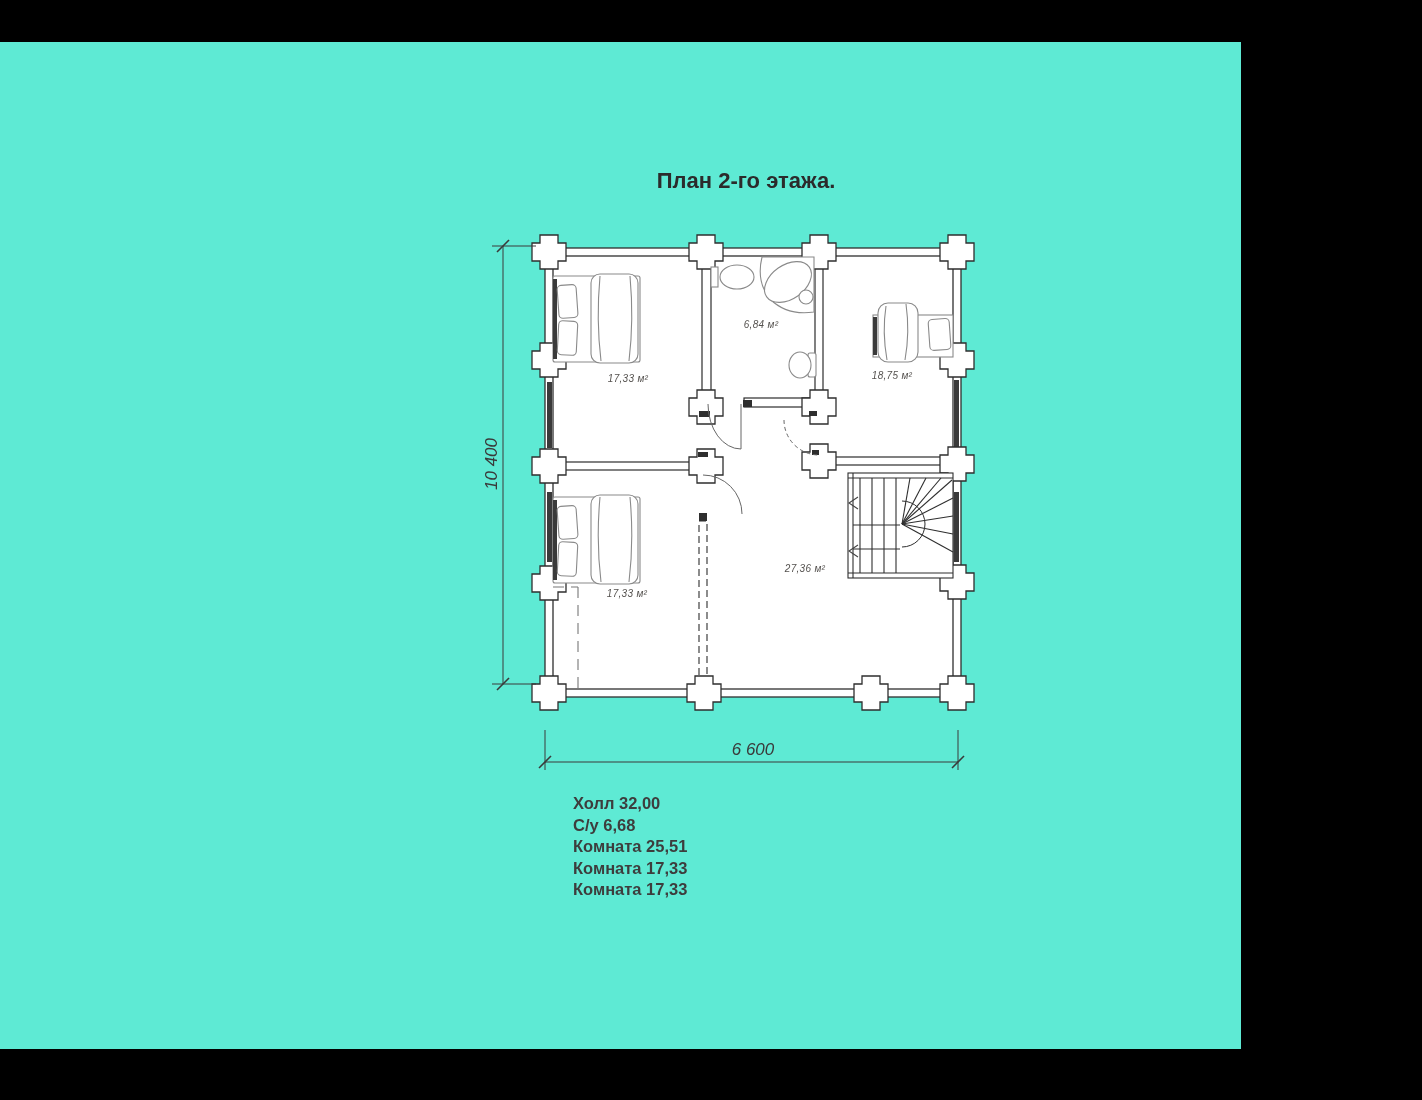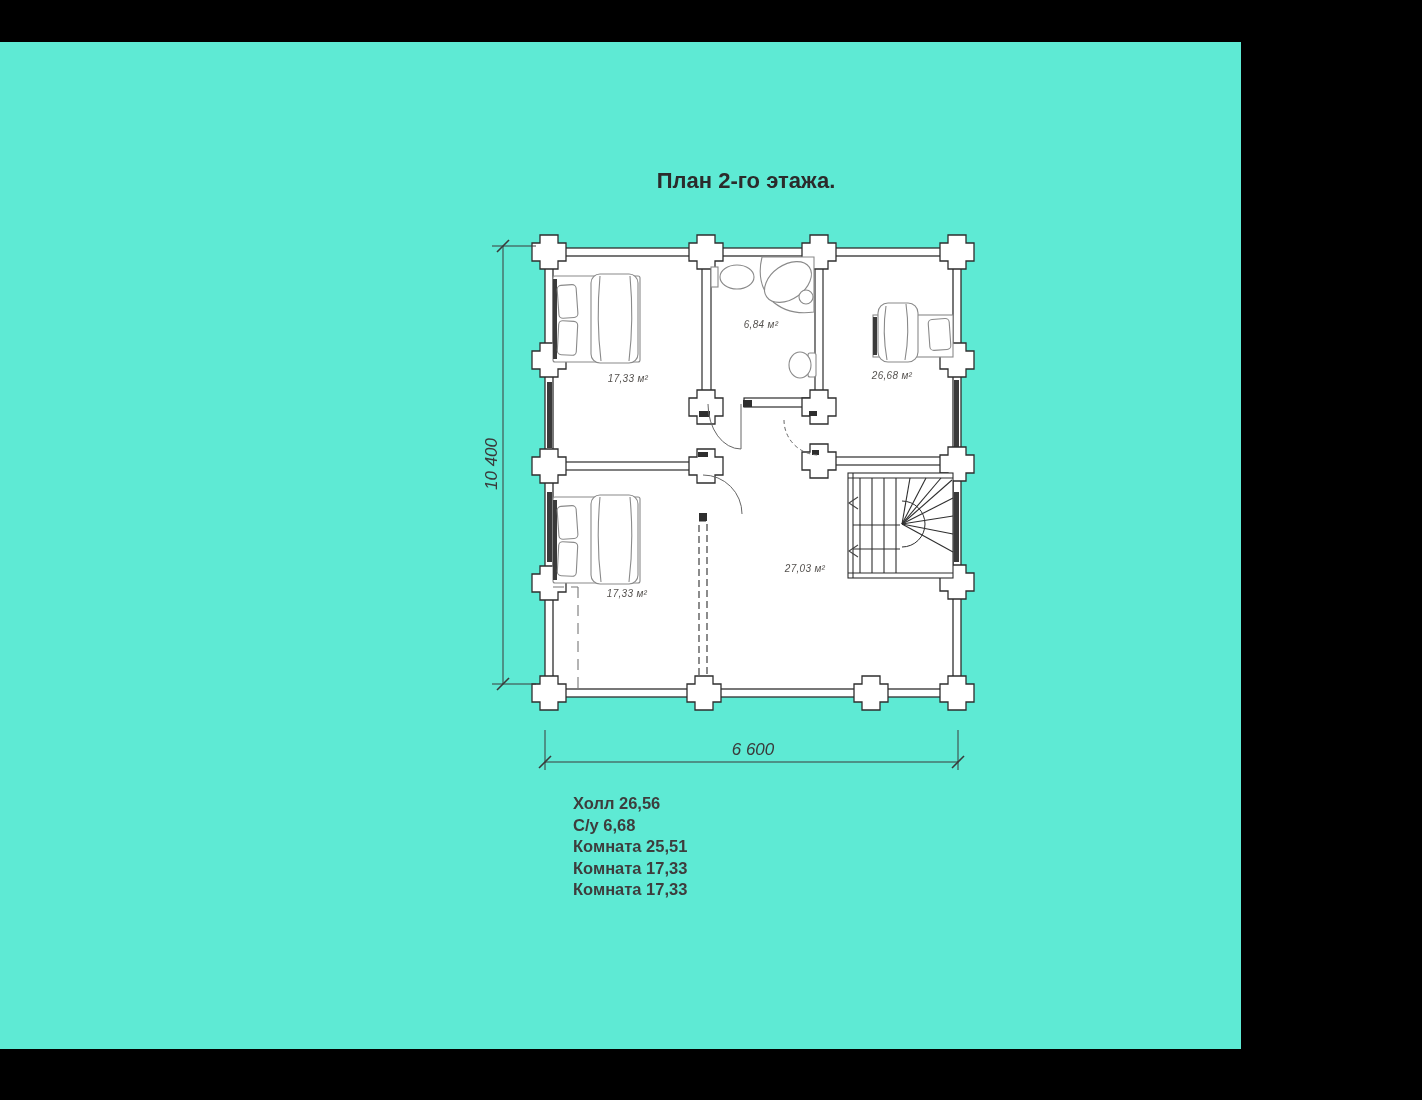--- a/index.html
+++ b/index.html
@@ -167,7 +167,7 @@
 
   <div class="area-label" style="left:628px;top:378px">17,33 м²</div>
   <div class="area-label" style="left:761px;top:324px">6,84 м²</div>
-  <div class="area-label" style="left:892px;top:375px">26,68 м²</div>
+  <div class="area-label" style="left:892px;top:375px">18,75 м²</div>
   <div class="area-label" style="left:627px;top:593px">17,33 м²</div>
   <div class="area-label" style="left:805px;top:568px">27,03 м²</div>
 

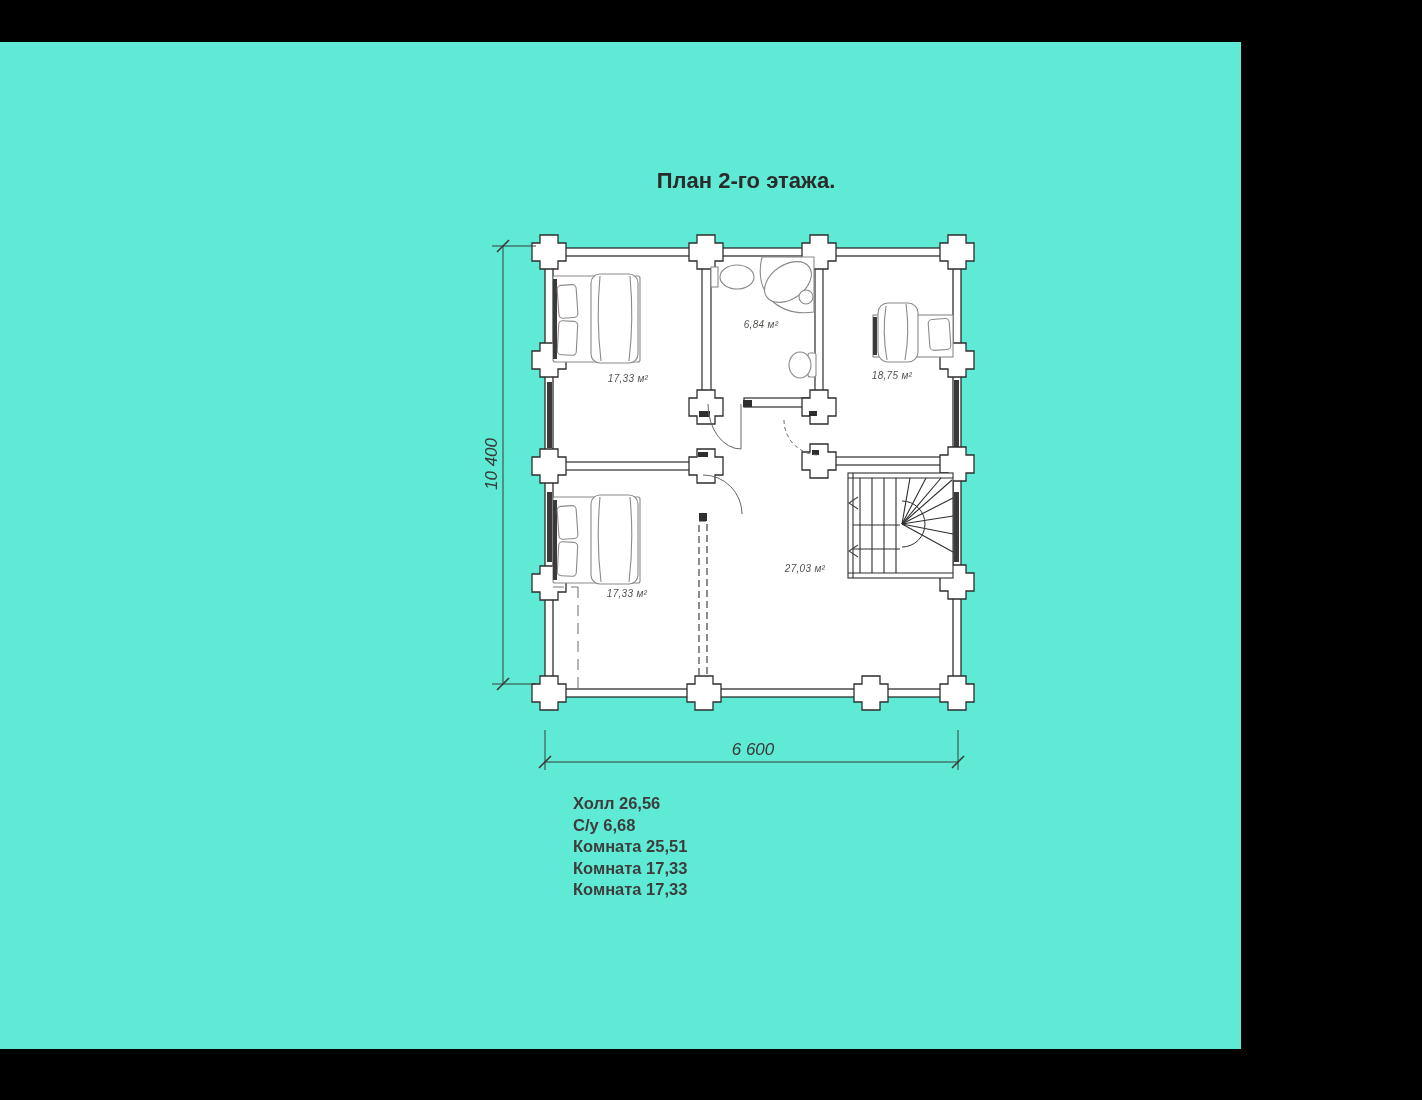--- a/index.html
+++ b/index.html
@@ -169,7 +169,7 @@
   <div class="area-label" style="left:761px;top:324px">6,84 м²</div>
   <div class="area-label" style="left:892px;top:375px">18,75 м²</div>
   <div class="area-label" style="left:627px;top:593px">17,33 м²</div>
-  <div class="area-label" style="left:805px;top:568px">27,03 м²</div>
+  <div class="area-label" style="left:805px;top:568px">27,36 м²</div>
 
   <div class="dim-label vertical" style="left:492px;top:464px">10 400</div>
   <div class="dim-label" style="left:753px;top:750px">6 600</div>

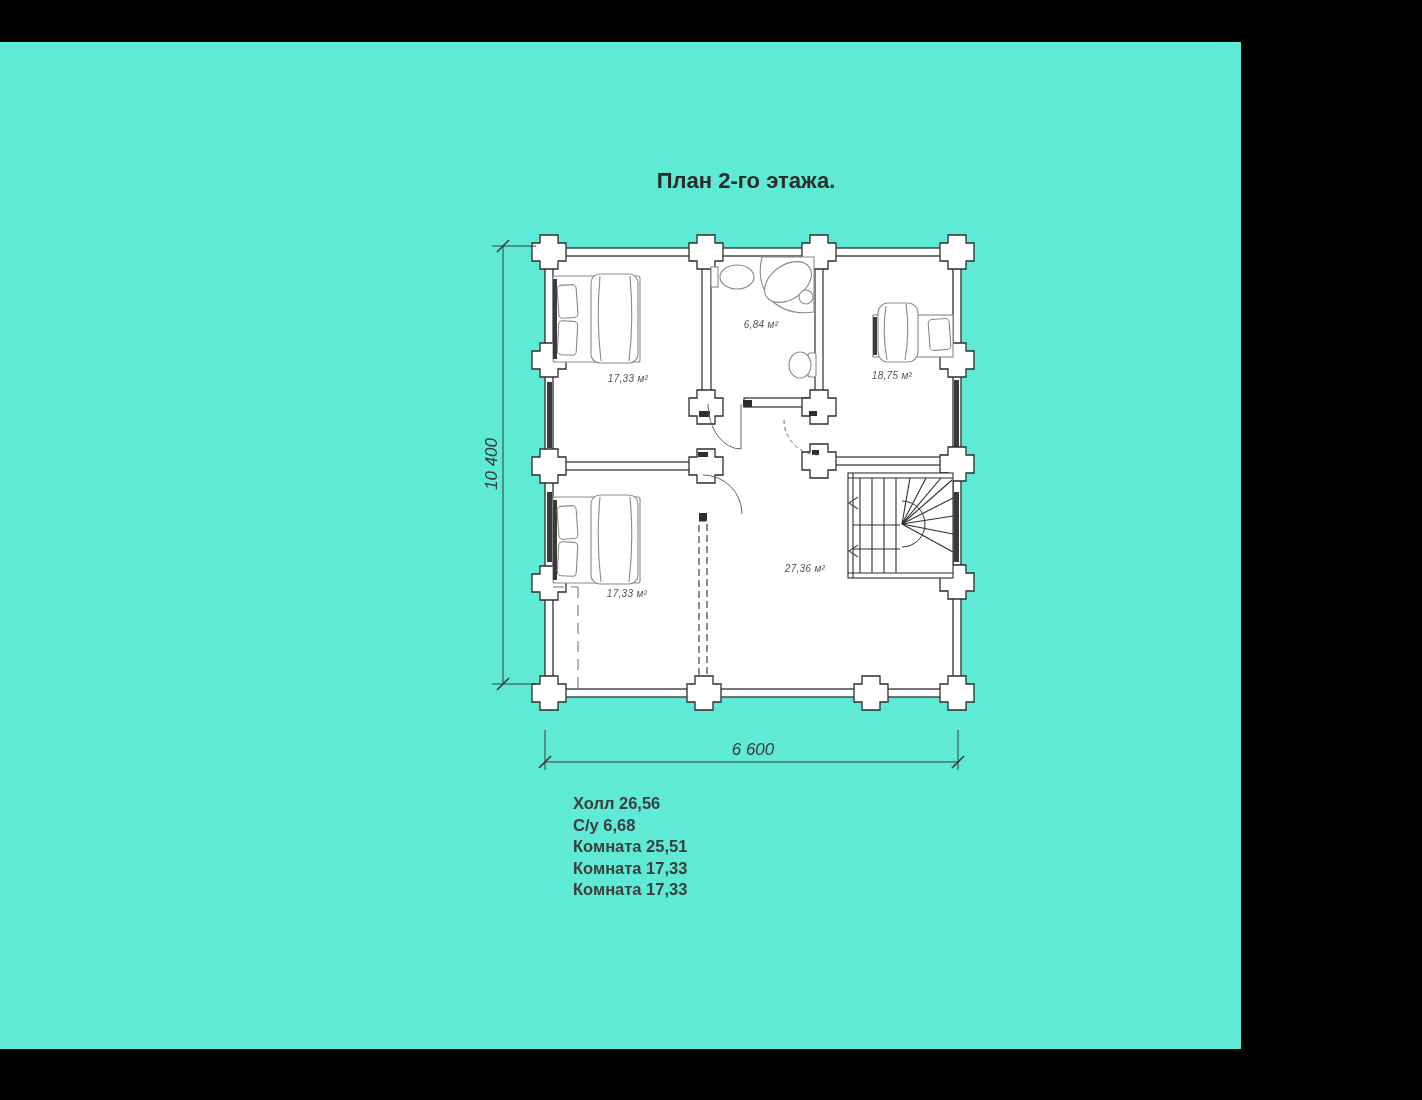--- a/index.html
+++ b/index.html
@@ -175,7 +175,7 @@
   <div class="dim-label" style="left:753px;top:750px">6 600</div>
 
   <div class="legend">
-    <div class="legend-line">Холл 26,56</div>
+    <div class="legend-line">Холл 32,00</div>
     <div class="legend-line">С/у 6,68</div>
     <div class="legend-line">Комната 25,51</div>
     <div class="legend-line">Комната 17,33</div>

